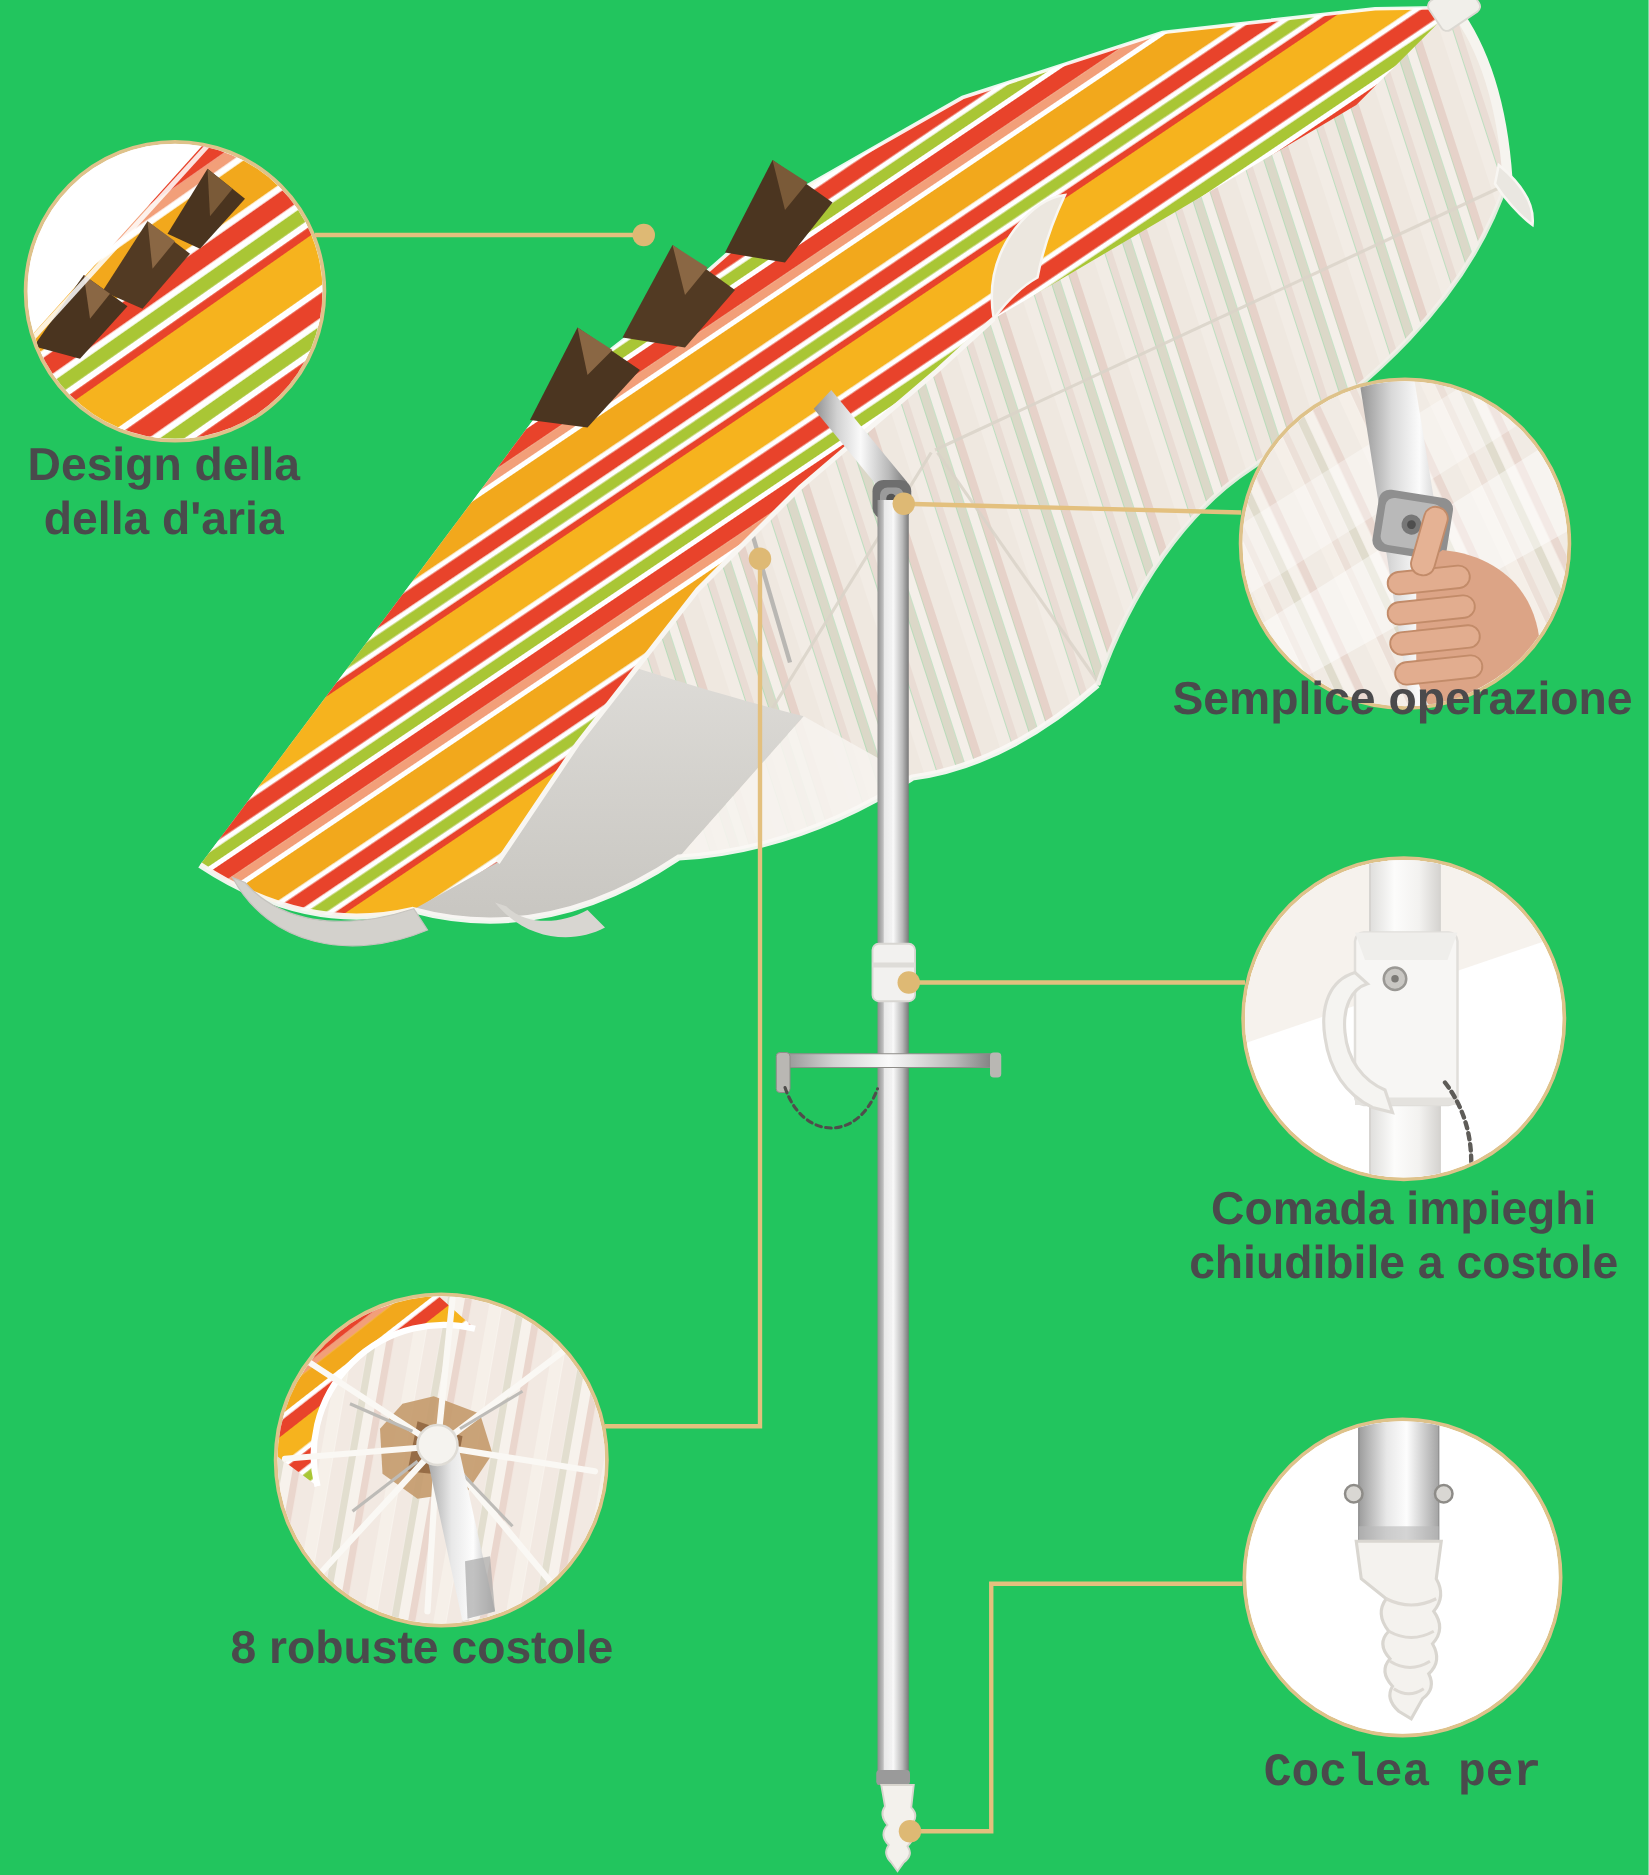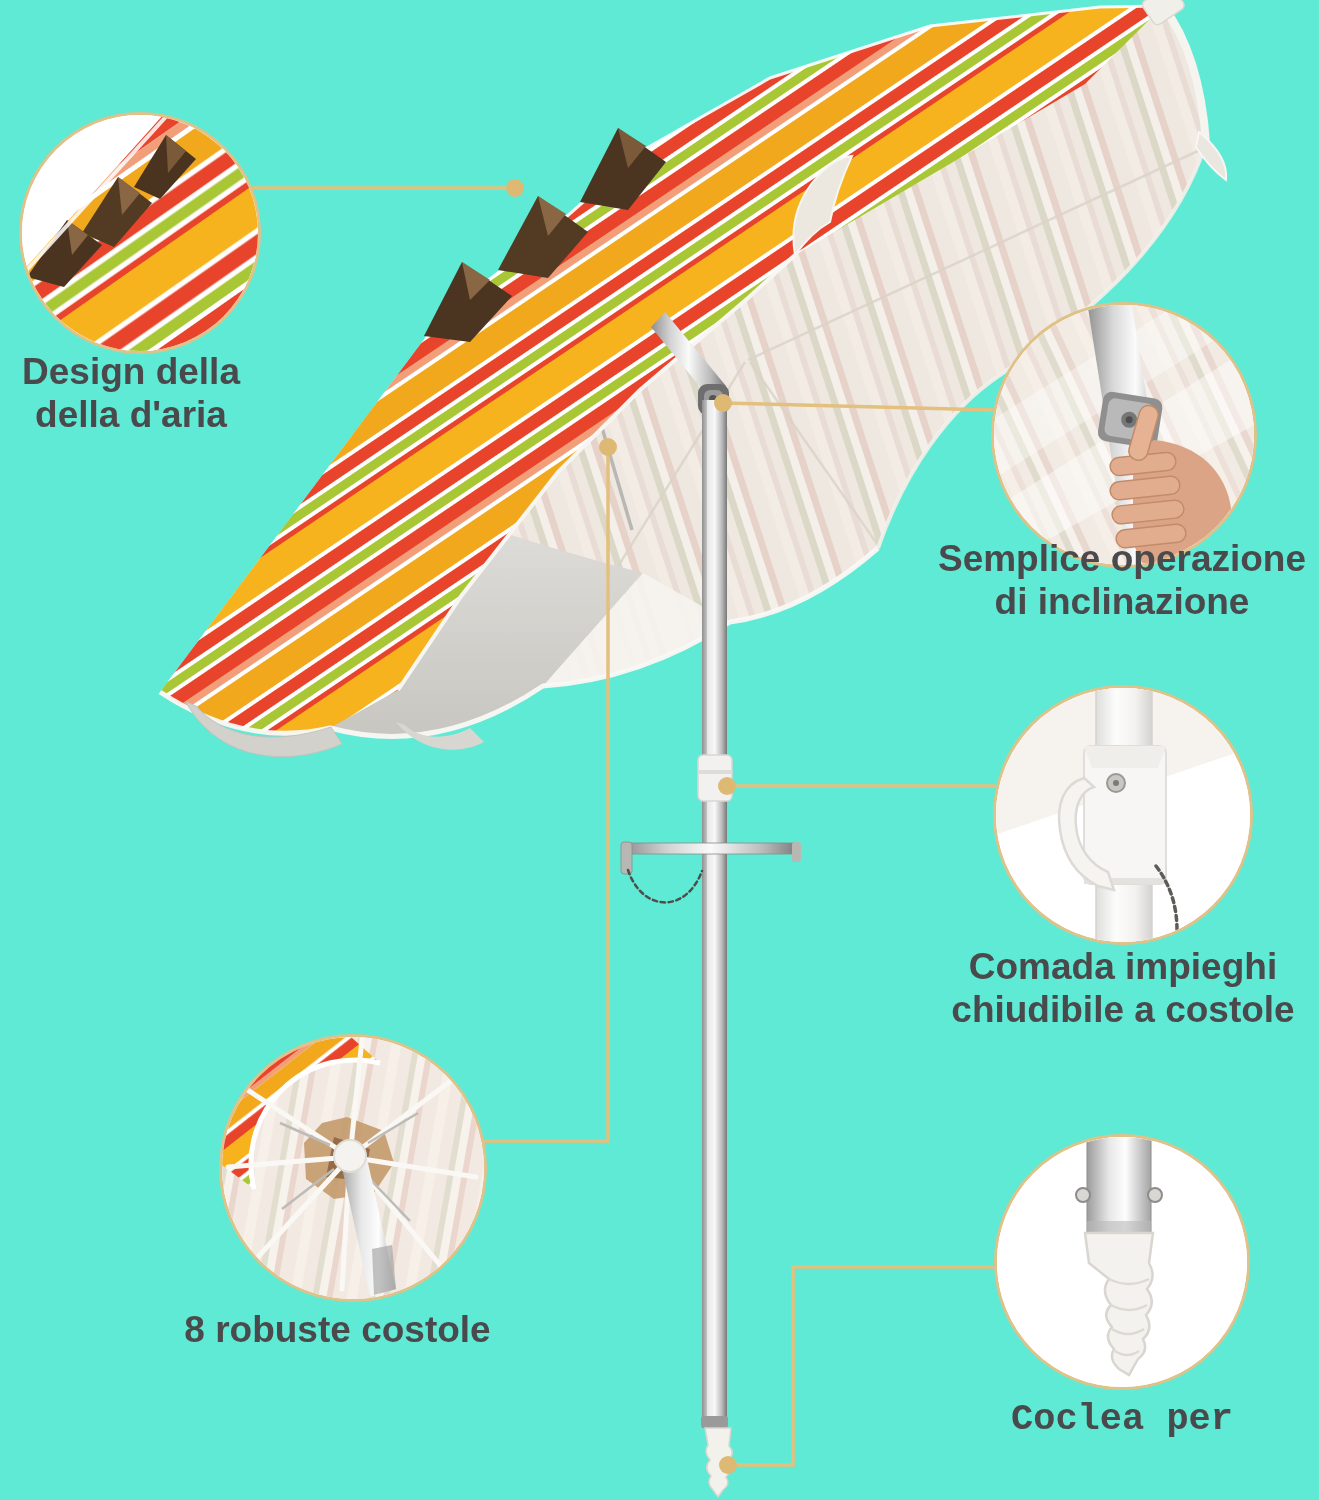--- a/index.html
+++ b/index.html
@@ -4,7 +4,7 @@
 <style>
   html,body{margin:0;padding:0;background:#ffffff;}
   #scene{
-    position:relative;width:1319px;height:1500px;background:#5eead4;
+    position:relative;width:1319px;height:1500px;background:#22c55e;
     overflow:hidden;font-family:"Liberation Sans","DejaVu Sans",sans-serif;
   }
   .base-art{position:absolute;left:0;top:0;}

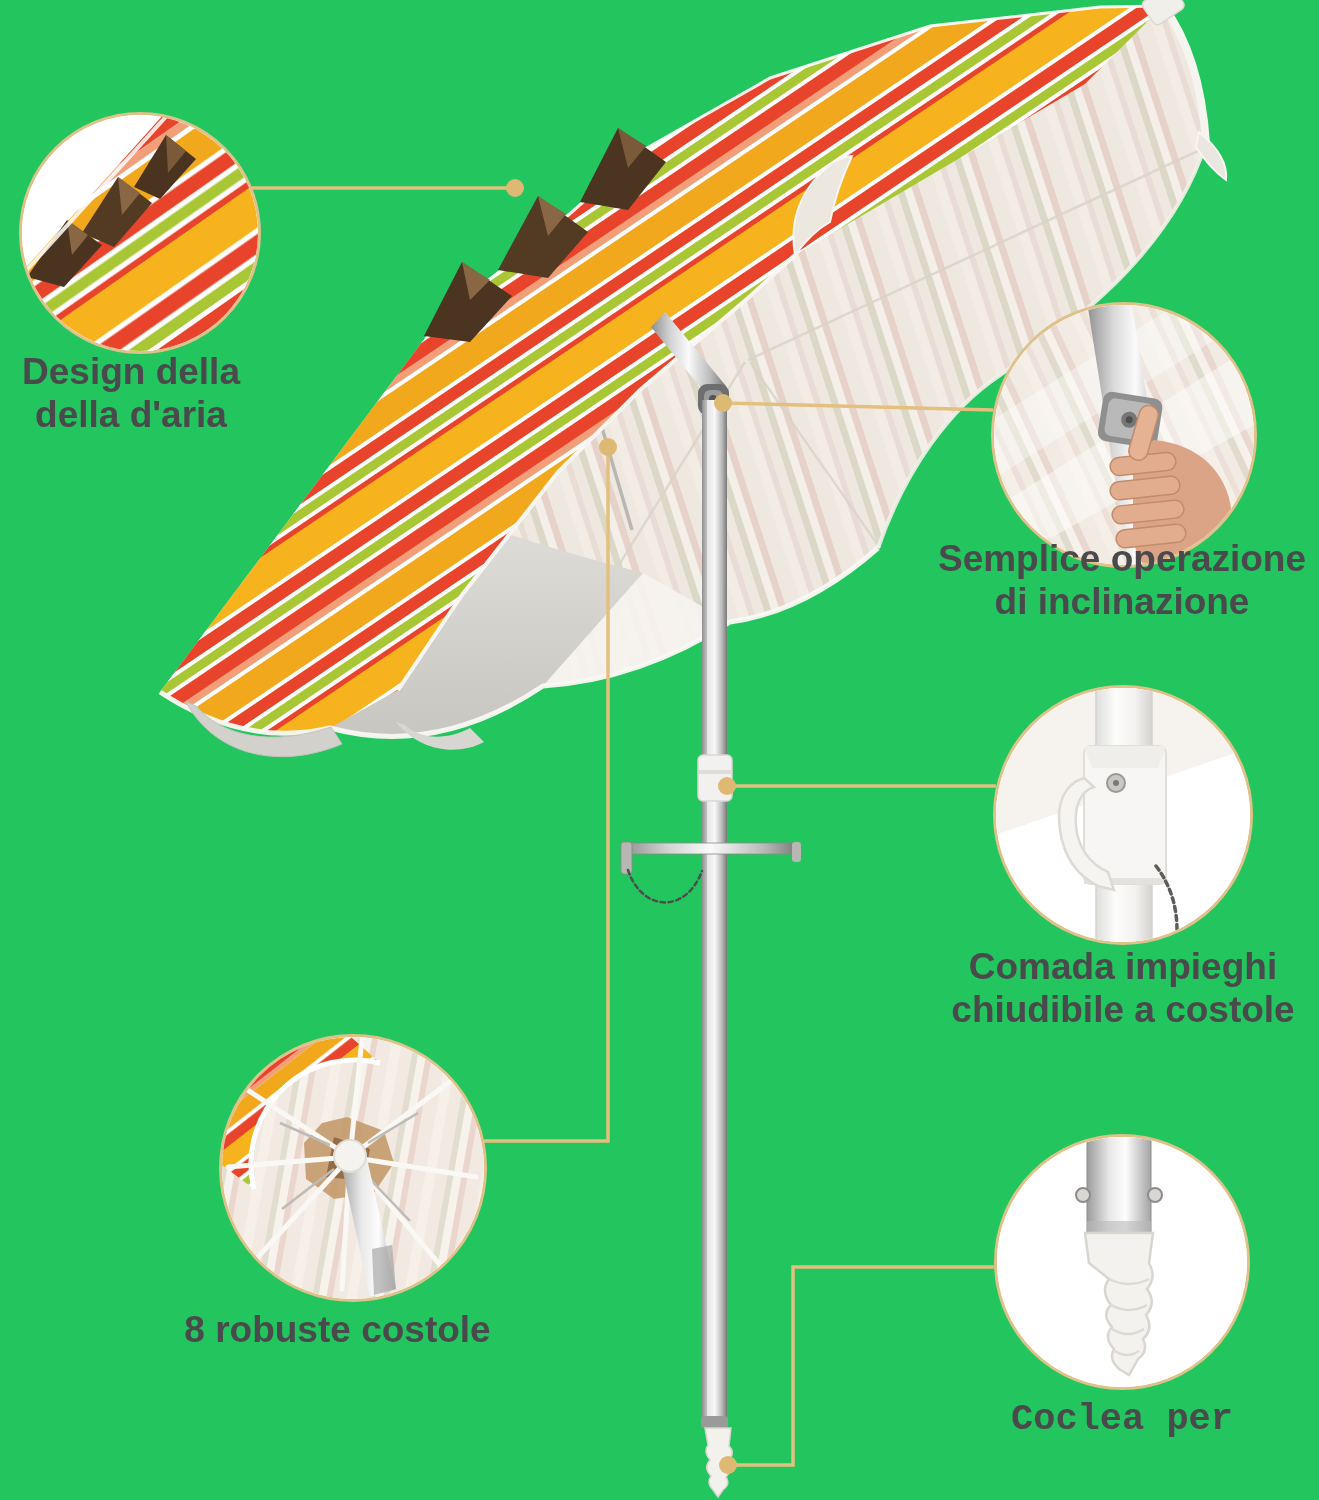--- a/index.html
+++ b/index.html
@@ -357,7 +357,6 @@
 
   <div class="label" style="left:925px;top:537px;width:394px;">
     <span>Semplice operazione</span>
-    <span>di inclinazione</span>
   </div>
 
   <div class="label" style="left:928px;top:945px;width:390px;">

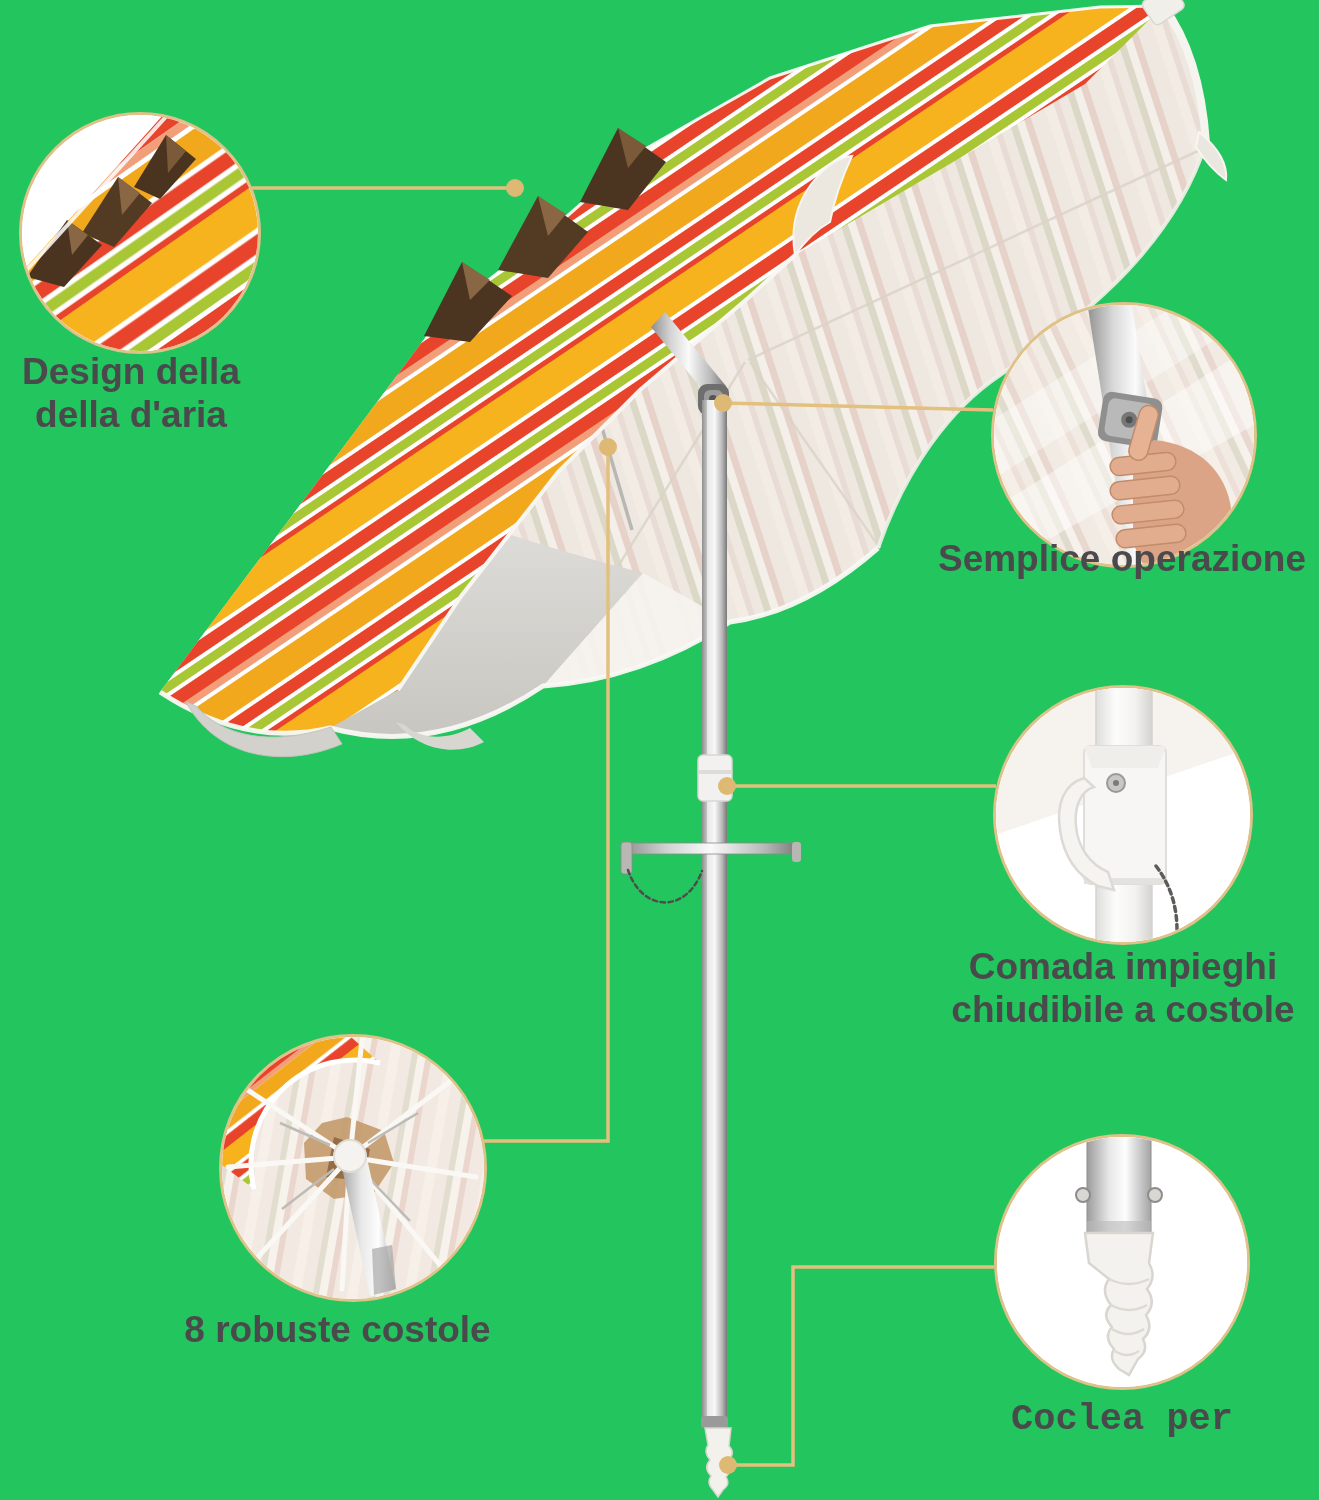--- a/index.html
+++ b/index.html
@@ -364,7 +364,7 @@
     <span>chiudibile a costole</span>
   </div>
 
-  <div class="label" style="left:160px;top:1296px;width:355px;margin-top:12px;">
+  <div class="label" style="left:160px;top:1296px;width:355px;">
     <span>8 robuste costole</span>
   </div>
 

